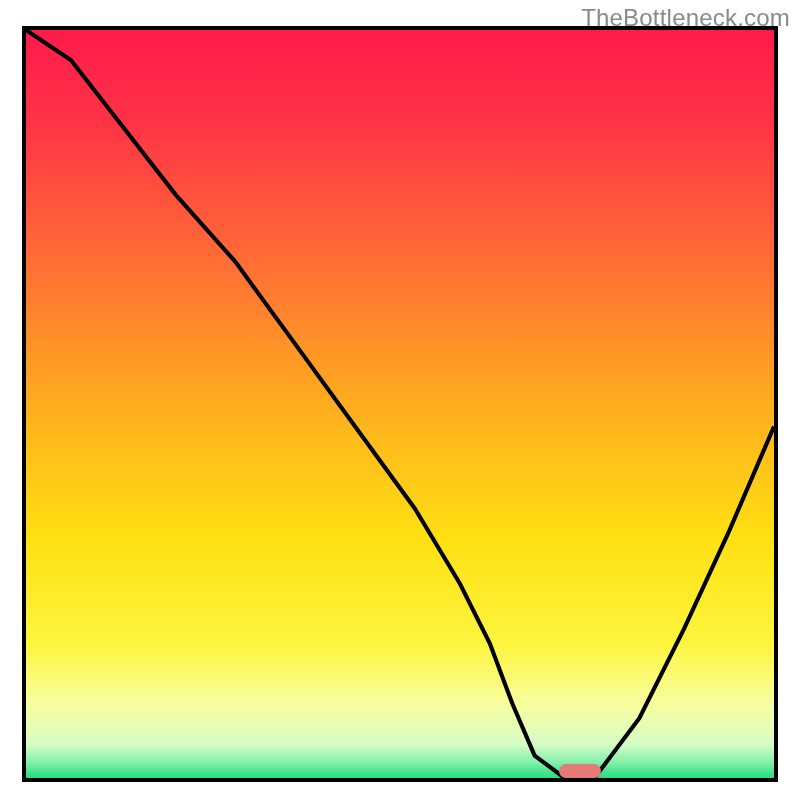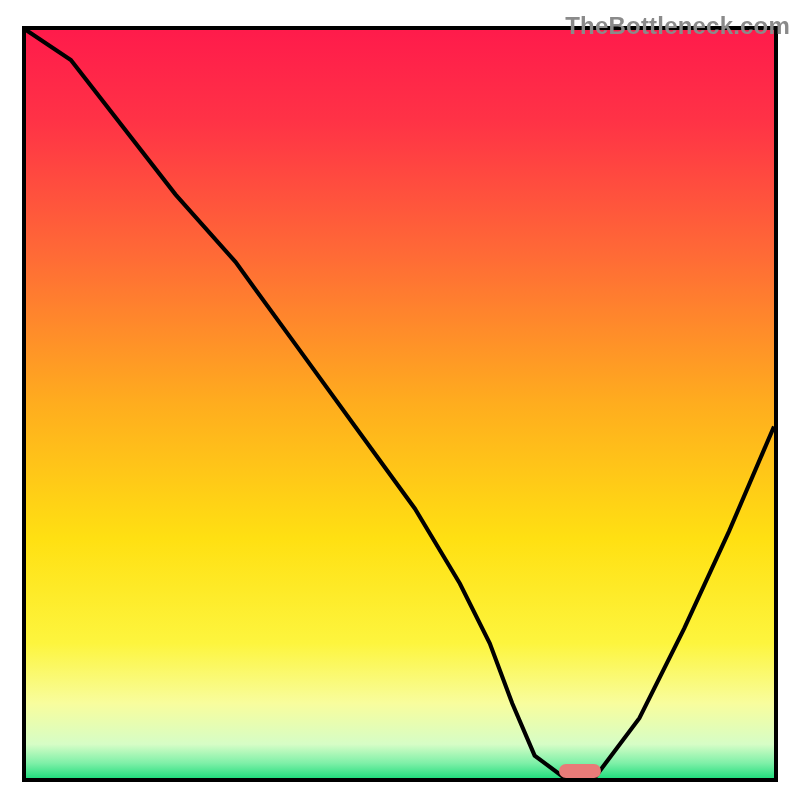--- a/index.html
+++ b/index.html
@@ -19,10 +19,10 @@
   }
   .watermark {
     position: absolute;
-    top: 12px;
+    top: 4px;
     right: 10px;
     font-size: 24px;
-    font-weight: 700;
+    font-weight: 400;
     color: #8a8a8a;
     letter-spacing: 0.2px;
     z-index: 20;

